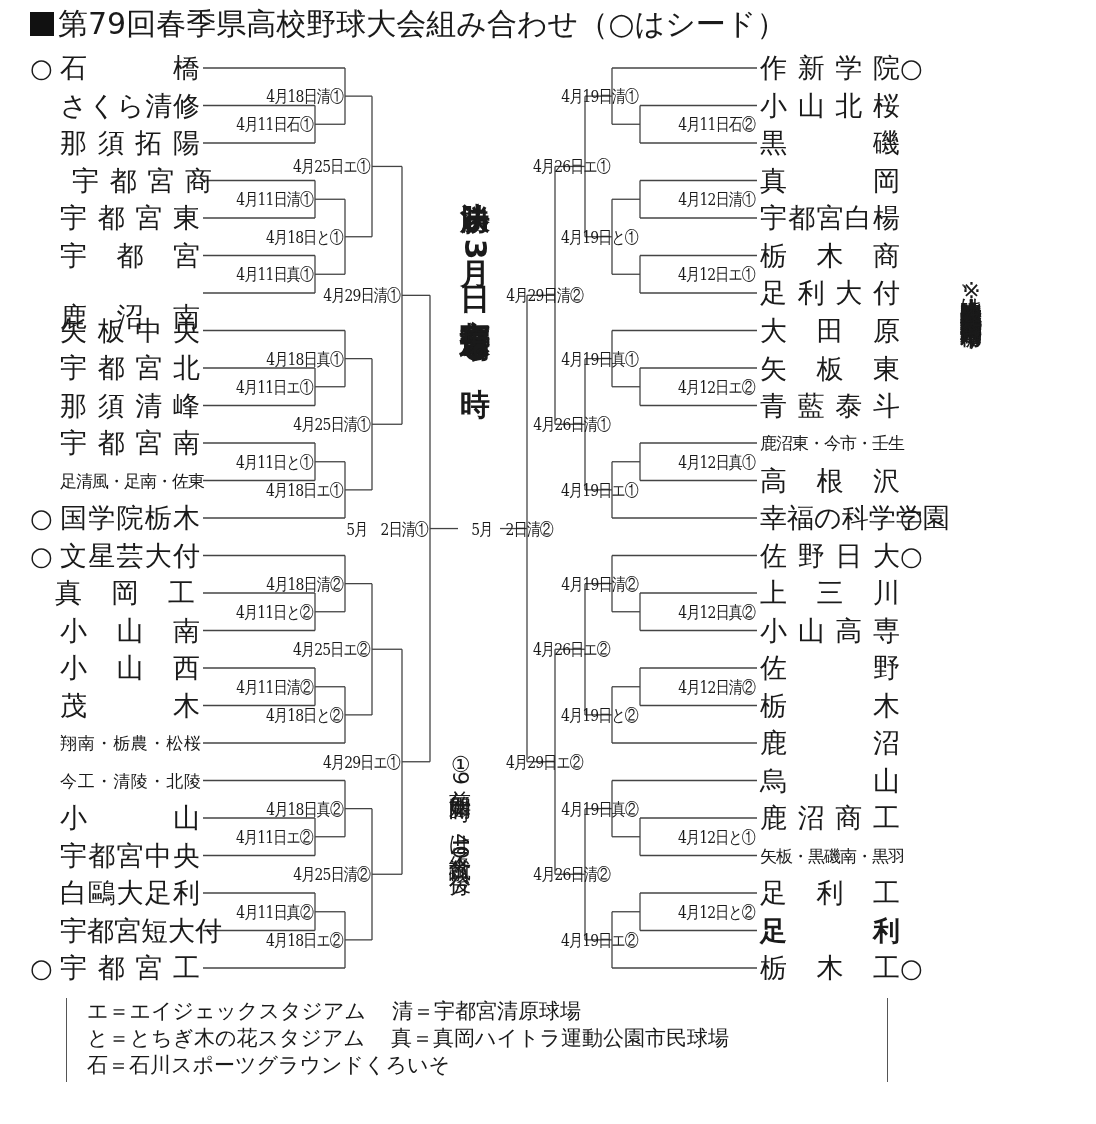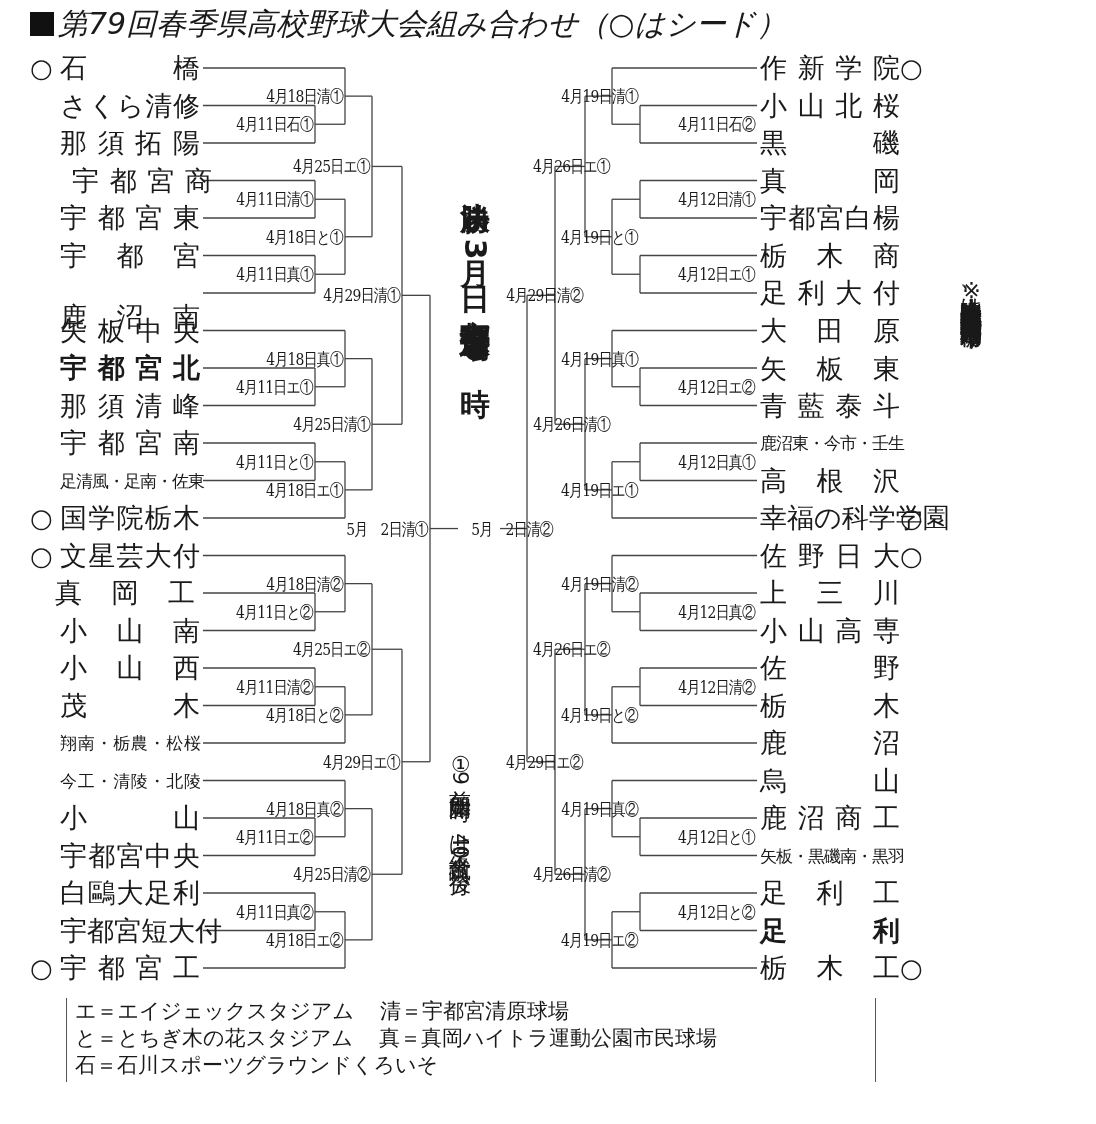--- a/index.html
+++ b/index.html
@@ -6,7 +6,7 @@
   body{width:1096px;height:1124px;position:relative;overflow:hidden;
        font-family:"DejaVu Serif","Liberation Serif",serif;color:#1a1a1a;}
   #title{position:absolute;left:30px;top:4px;font-family:"DejaVu Sans","Liberation Sans",sans-serif;
-         font-size:30px;letter-spacing:0px;white-space:nowrap;font-style:italic;}
+         font-size:30px;letter-spacing:0px;white-space:nowrap;}
   #title .sq{display:inline-block;width:24px;height:24px;background:#111;margin-right:4px;vertical-align:-2px;}
   #bracket{position:absolute;left:0;top:0;}
   .team{position:absolute;height:34px;line-height:34px;font-family:"DejaVu Sans","Liberation Sans",sans-serif;

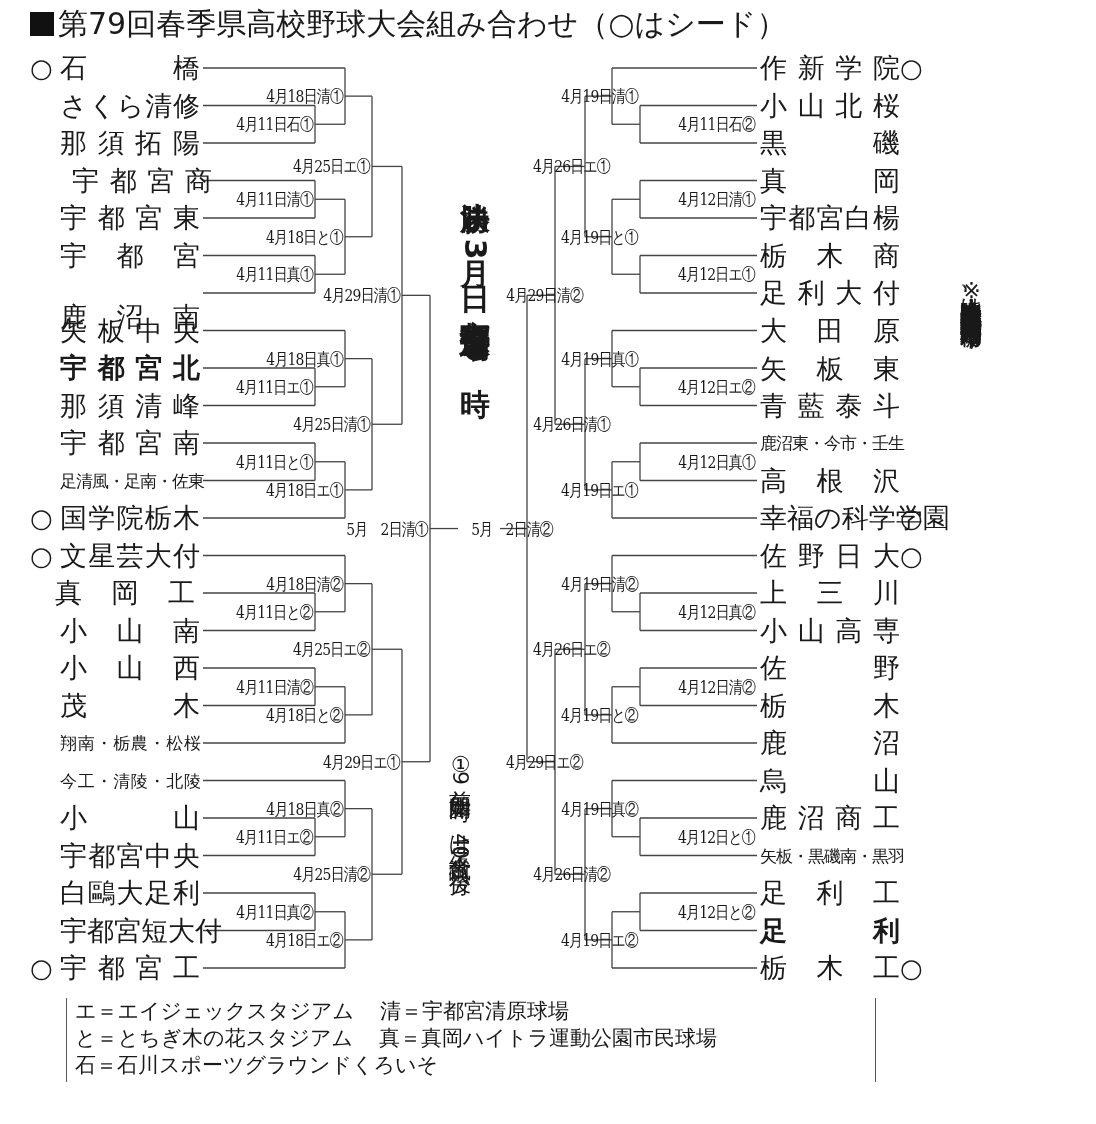--- a/index.html
+++ b/index.html
@@ -192,7 +192,7 @@
     <div class="team left" style="top: 238.5px; width: 140px; left: 60px;">宇都宮</div>
     <div class="team left" style="top: 276px; width: 140px; left: 60px; margin-top: 24px;">鹿沼南</div>
     <div class="team left" style="top: 313.5px; width: 140px; left: 60px;">矢板中央</div>
-    <div class="team left" style="top: 351px; width: 140px; left: 60px; font-weight: bold;">宇都宮北</div>
+    <div class="team left" style="top: 351px; width: 140px; left: 60px;">宇都宮北</div>
     <div class="team left" style="top: 388.5px; width: 140px; left: 60px;">那須清峰</div>
     <div class="team left" style="top: 426px; width: 140px; left: 60px;">宇都宮南</div>
     <div class="team left small" style="top: 463.5px; width: 140px; left: 60px;">足清風・足南・佐東</div>

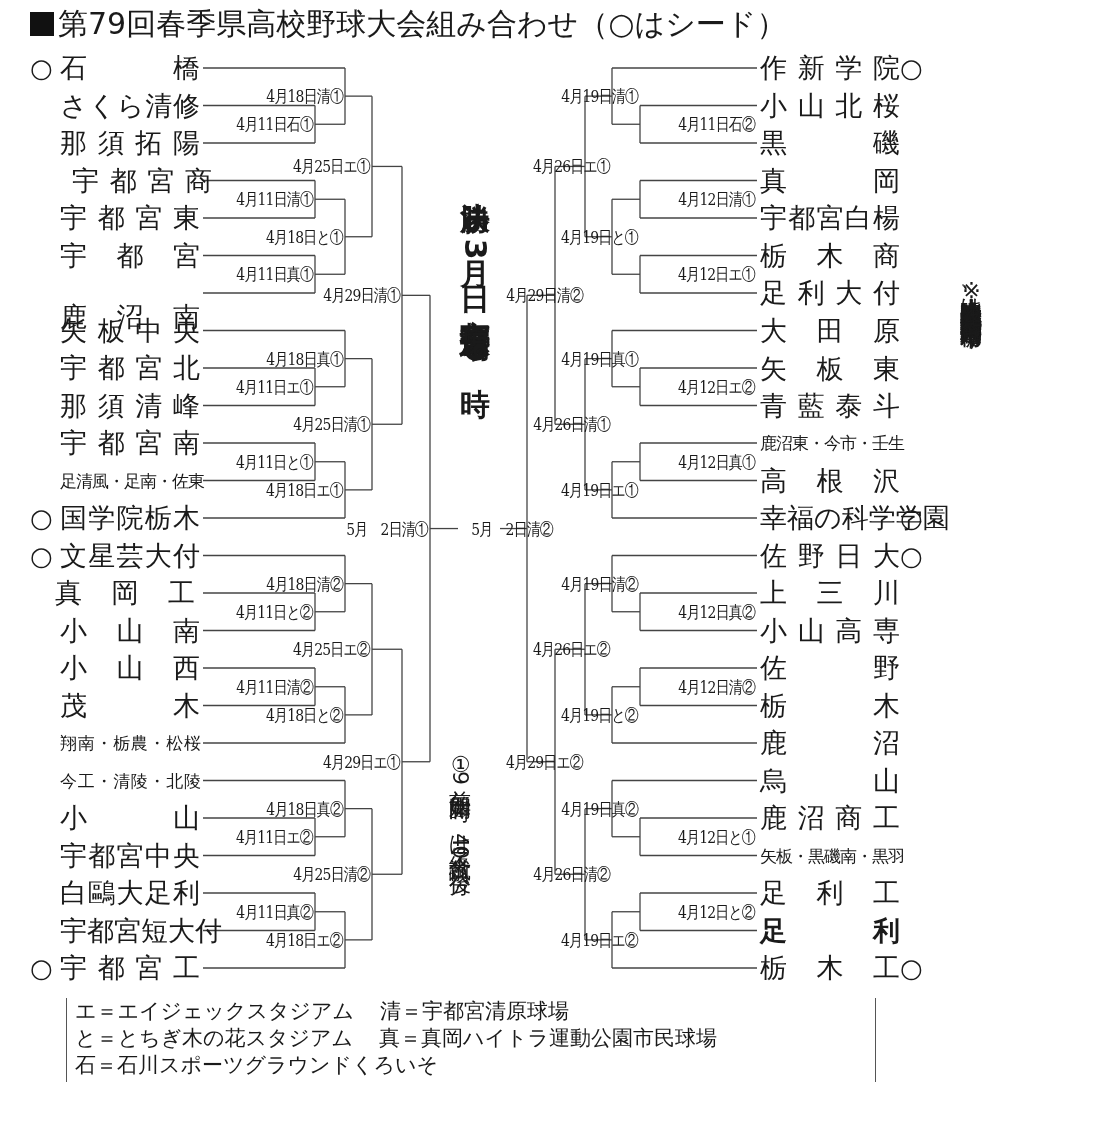--- a/index.html
+++ b/index.html
@@ -24,7 +24,7 @@
   #sidenote{left:958px;top:278px;font-size:22px;line-height:26px;letter-spacing:-2px;}
   #legend{position:absolute;left:66px;top:998px;width:800px;height:84px;
           border-left:1px solid #555;border-right:1px solid #555;
-          font-family:"DejaVu Sans","Liberation Sans",sans-serif;font-size:21px;line-height:27px;padding-left:8px;}
+          font-family:"DejaVu Sans","Liberation Sans",sans-serif;font-size:21px;line-height:27px;padding-left:20px;}
   #legend .row{white-space:nowrap;}
   #legend .gap{display:inline-block;width:26px;}
 </style>

